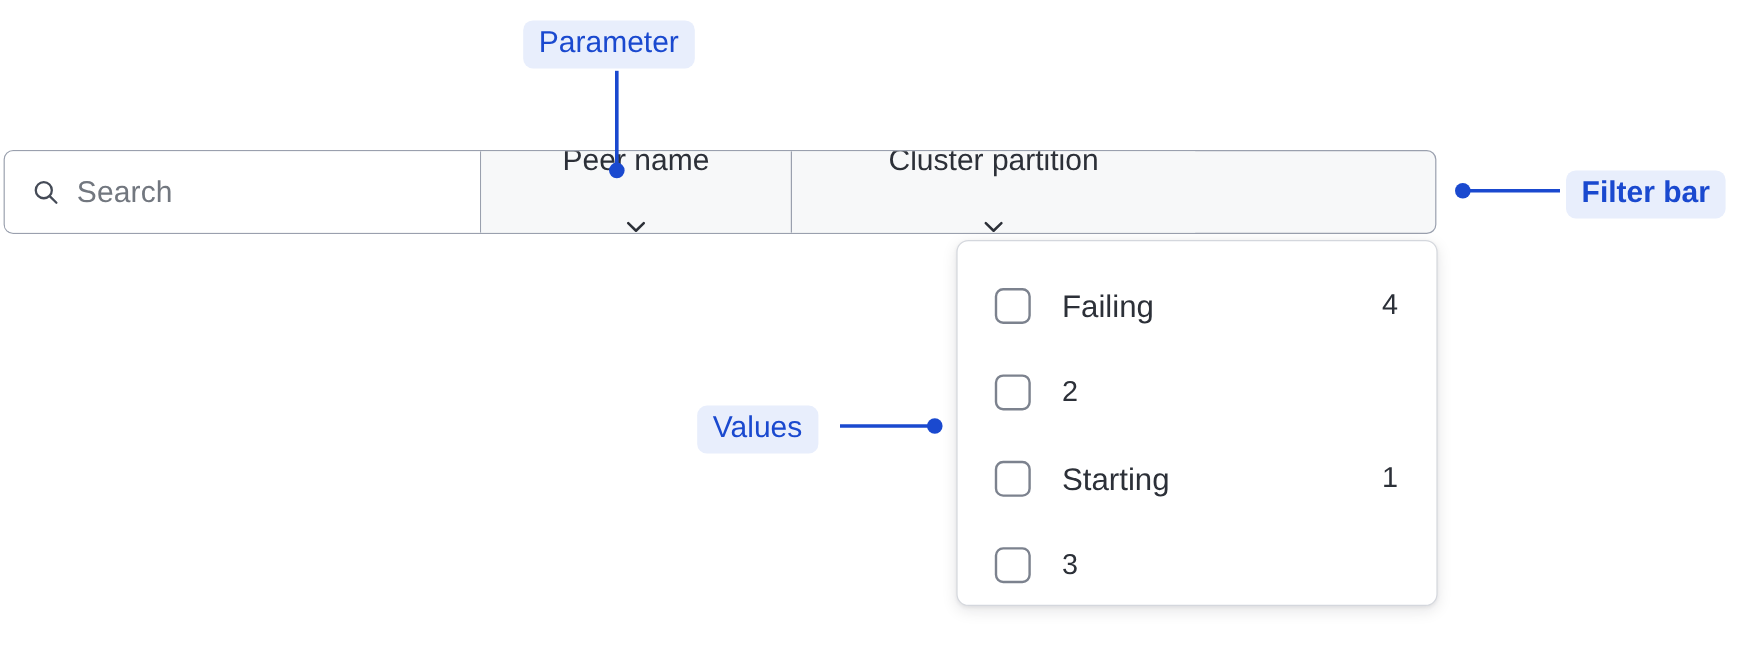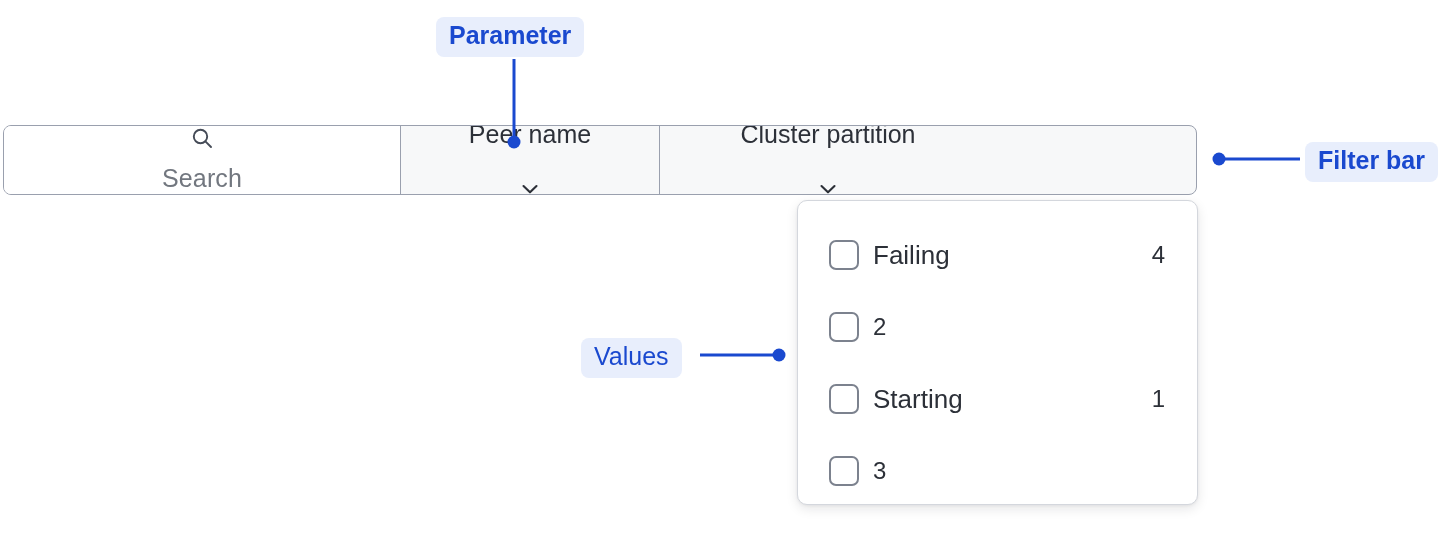--- a/index.html
+++ b/index.html
@@ -141,7 +141,7 @@
     white-space: nowrap;
     line-height: 1.1;
   }
-  #chip-parameter { left: 436px; top: 17px; font-weight: bold; }
+  #chip-parameter { left: 436px; top: 17px; }
   #chip-filterbar { left: 1305px; top: 142px; font-weight: bold; }
   #chip-values    { left: 581px; top: 338px; }
 

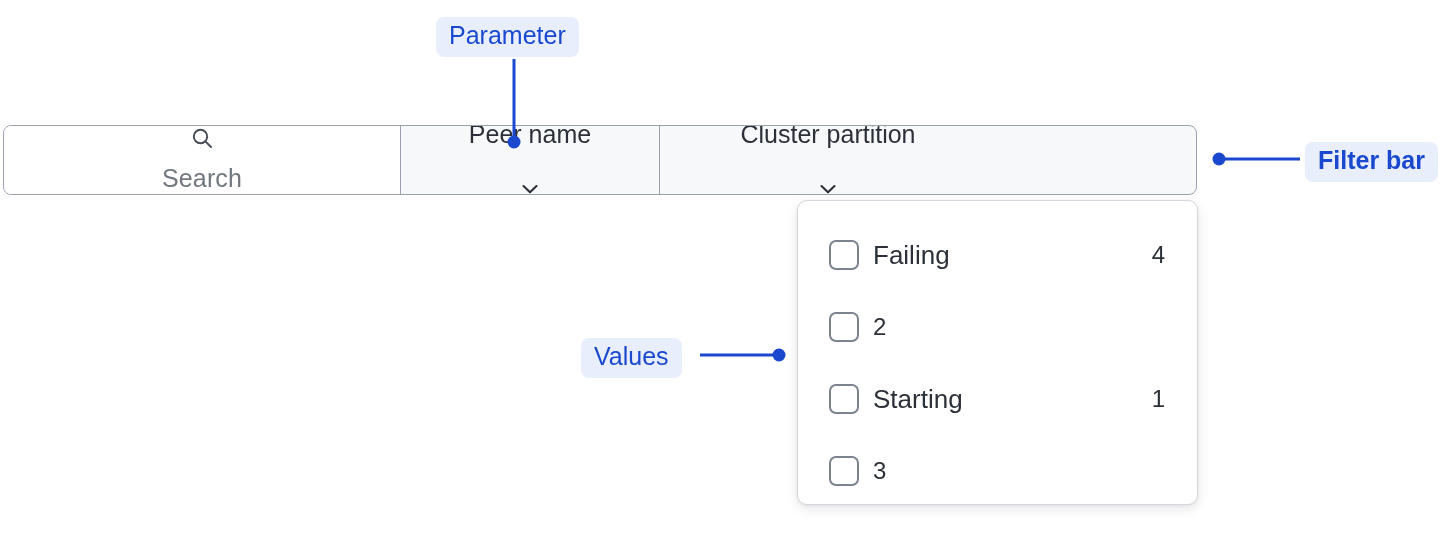--- a/index.html
+++ b/index.html
@@ -41,7 +41,6 @@
     padding: 0 22px;
     box-sizing: border-box;
     border-right: 1px solid #9aa0ae;
-    flex-direction: column;
   }
   .search-icon {
     width: 24px;

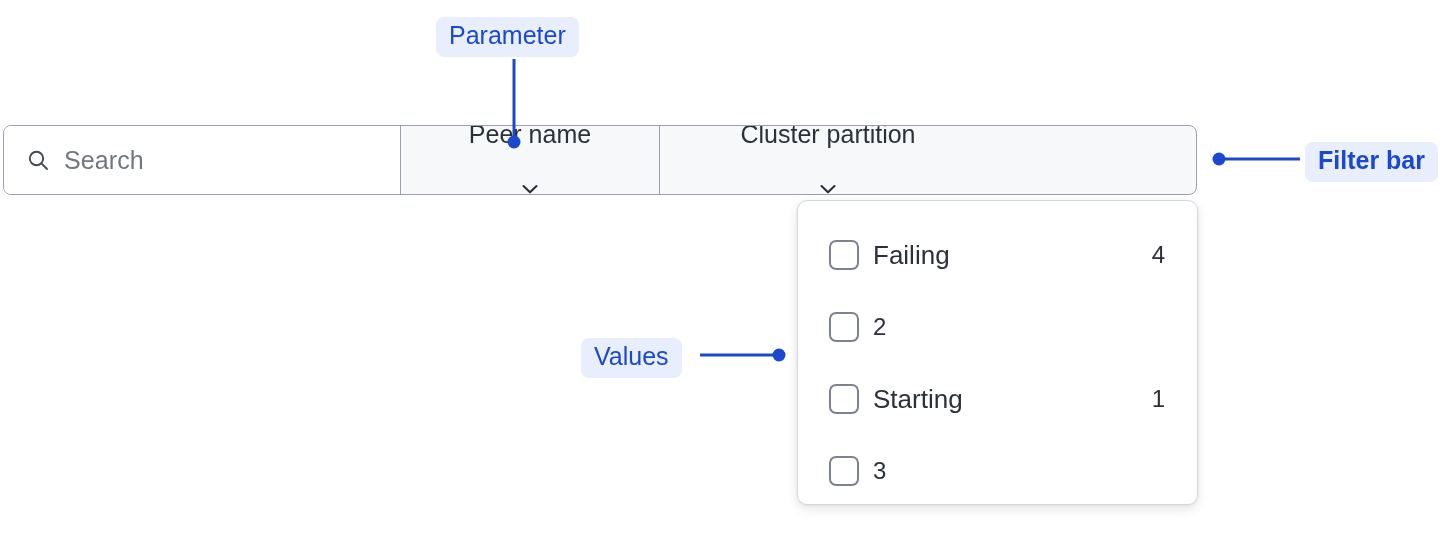--- a/index.html
+++ b/index.html
@@ -106,7 +106,7 @@
     align-items: center;
     padding: 0 32px 0 31px;
     box-sizing: border-box;
-    gap: 14px;
+    gap: 26px;
   }
   .dd-check {
     width: 30px;

